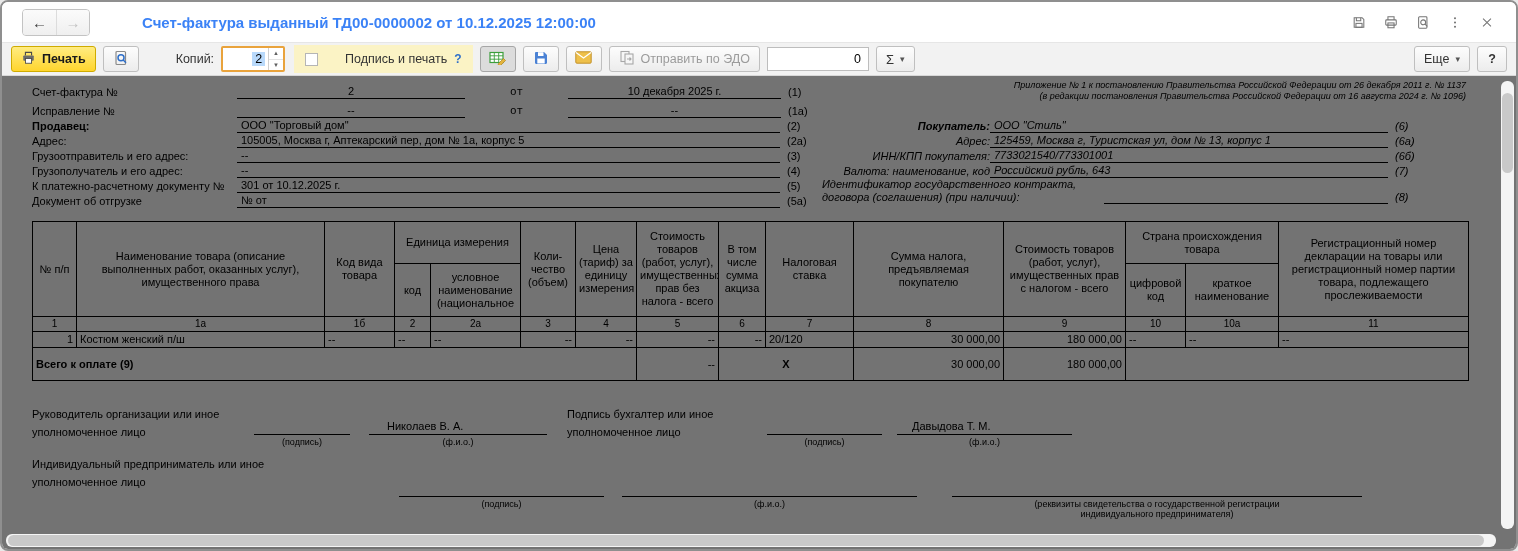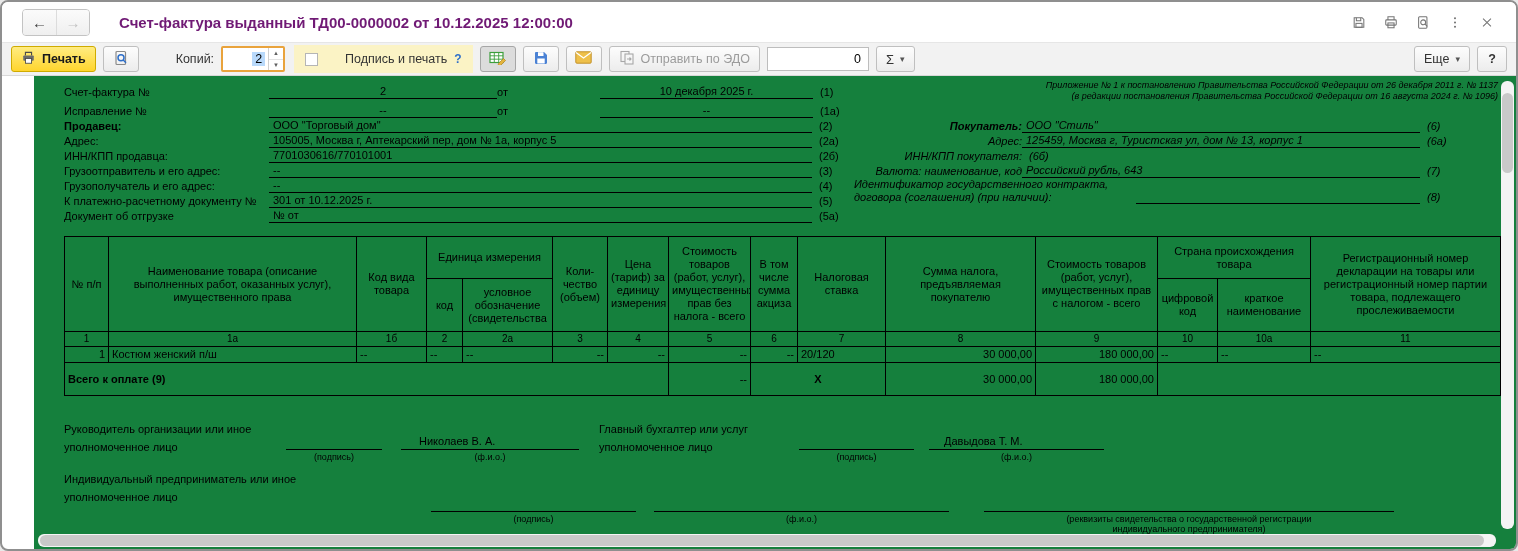--- a/index.html
+++ b/index.html
@@ -13,7 +13,7 @@
   .navbtn { width:33px; height:25px; border:none; background:linear-gradient(#fbfbfb,#efefef); font-size:15px; line-height:1; cursor:pointer; }
   .navbtn.back { color:#3c3c3c; font-weight:bold; }
   .navbtn.fwd  { color:#c2c2c2; border-left:1px solid #dcdcdc; font-weight:bold; }
-  .wtitle { margin-left:29px; font-size:15px; font-weight:bold; color:#701a75; white-space:nowrap; }
+  .wtitle { margin-left:52px; font-size:15px; font-weight:bold; color:#3b82f6; white-space:nowrap; }
   .titleicons { margin-left:auto; display:flex; align-items:center; gap:6px; padding-right:4px; }
   .tico { width:26px; height:26px; display:flex; align-items:center; justify-content:center; background:none; border:none; cursor:pointer; }
   .tico svg { stroke:#757575; fill:none; stroke-width:1.2; }

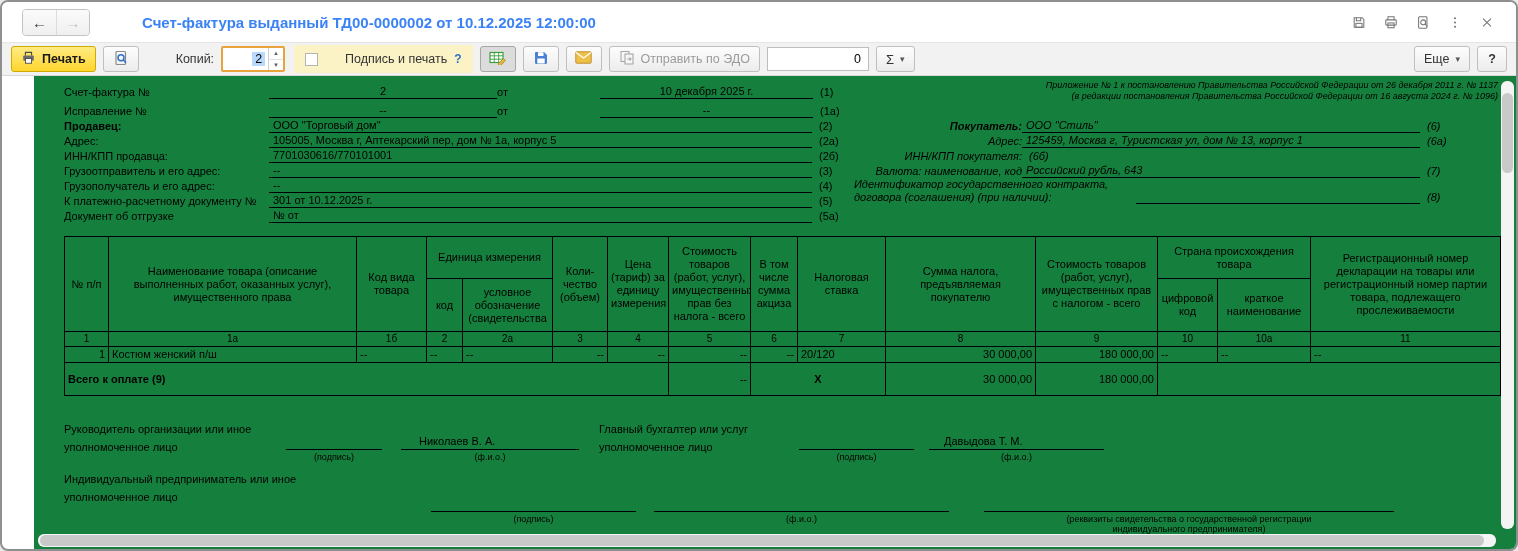--- a/index.html
+++ b/index.html
@@ -46,7 +46,7 @@
   .btn-help { width:30px; justify-content:center; font-weight:bold; }
 
   
-  .docarea { position:relative; flex:1; background:#15803d; overflow:hidden;margin-left:32px; }
+  .docarea { position:relative; flex:1; background:#737373; overflow:hidden; }
   .doccontent { position:absolute; left:30px; top:4px; width:1436px; font-size:11px; color:#000; line-height:14px; }
 
   .hdr { display:flex; }

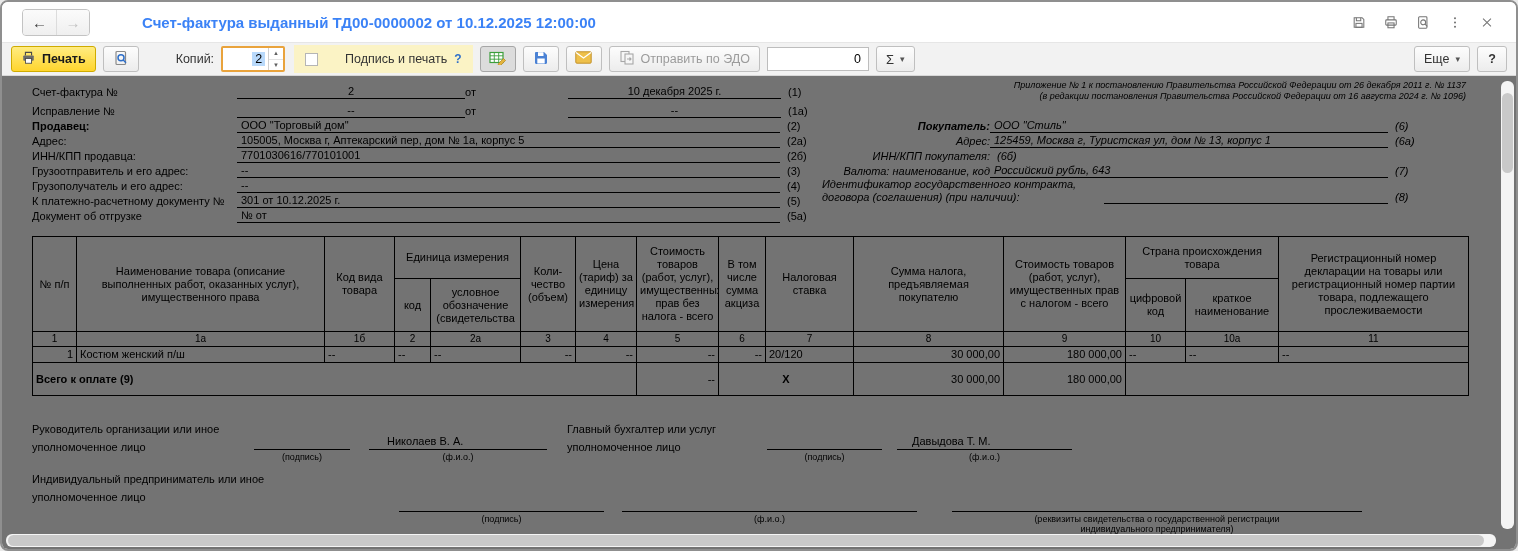--- a/index.html
+++ b/index.html
@@ -59,7 +59,7 @@
   .line { border-bottom:1px solid #000; padding:0 4px; white-space:nowrap; overflow:hidden; }
   .w543 { width:543px; flex:none; }
   .w228 { width:228px; flex:none; text-align:center; }
-  .mid  { width:103px; flex:none; border-bottom:none; }
+  .mid  { width:103px; flex:none; text-align:center; border-bottom:none;font-family:Liberation Mono, monospace; }
   .w213 { width:213px; flex:none; text-align:center; }
   .num { width:34px; flex:none; padding-left:7px; white-space:nowrap; }
   .hr .row { padding-left:8px; }

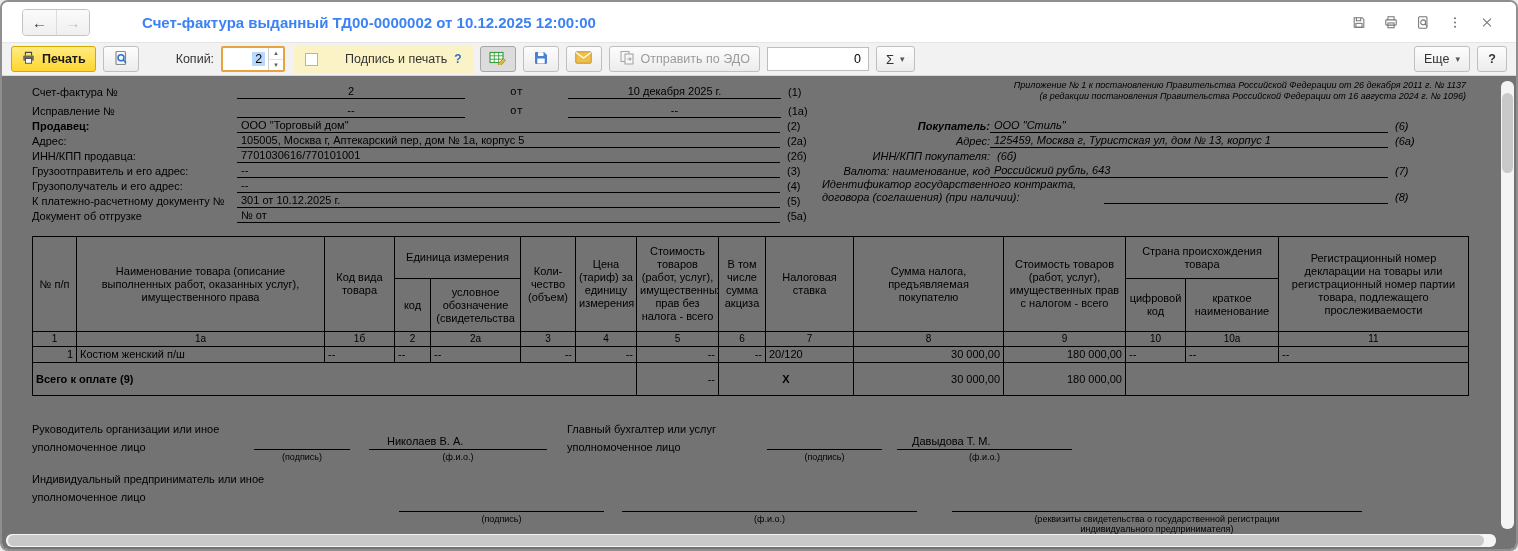--- a/index.html
+++ b/index.html
@@ -245,11 +245,6 @@
             <span class="lab">Адрес:</span>
             <span class="line w543">105005, Москва г, Аптекарский пер, дом № 1а, корпус 5</span>
             <span class="num">(2а)</span>
-          </div>
-          <div class="row">
-            <span class="lab">ИНН/КПП продавца:</span>
-            <span class="line w543">7701030616/770101001</span>
-            <span class="num">(2б)</span>
           </div>
           <div class="row">
             <span class="lab">Грузоотправитель и его адрес:</span>

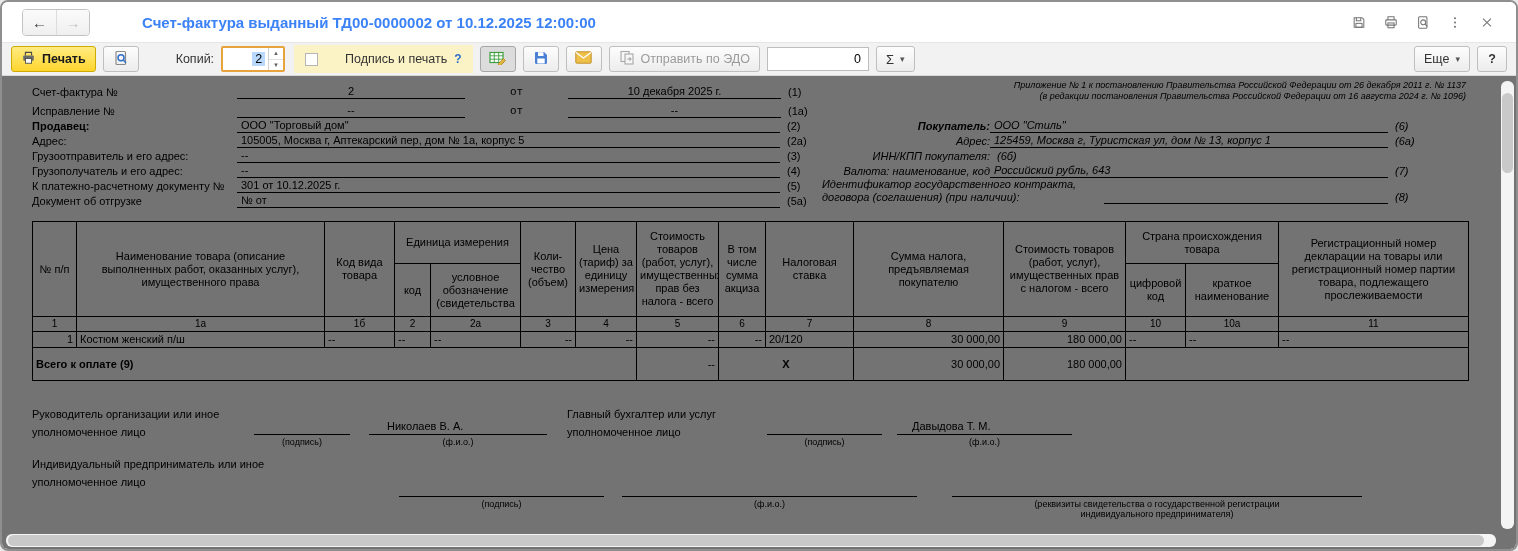--- a/index.html
+++ b/index.html
@@ -285,6 +285,7 @@
           </div>
           <div class="row">
             <span class="lab">ИНН/КПП покупателя:</span>
+            <span class="line">7733021540/773301001</span>
             <span class="num">(6б)</span>
           </div>
           <div class="row">

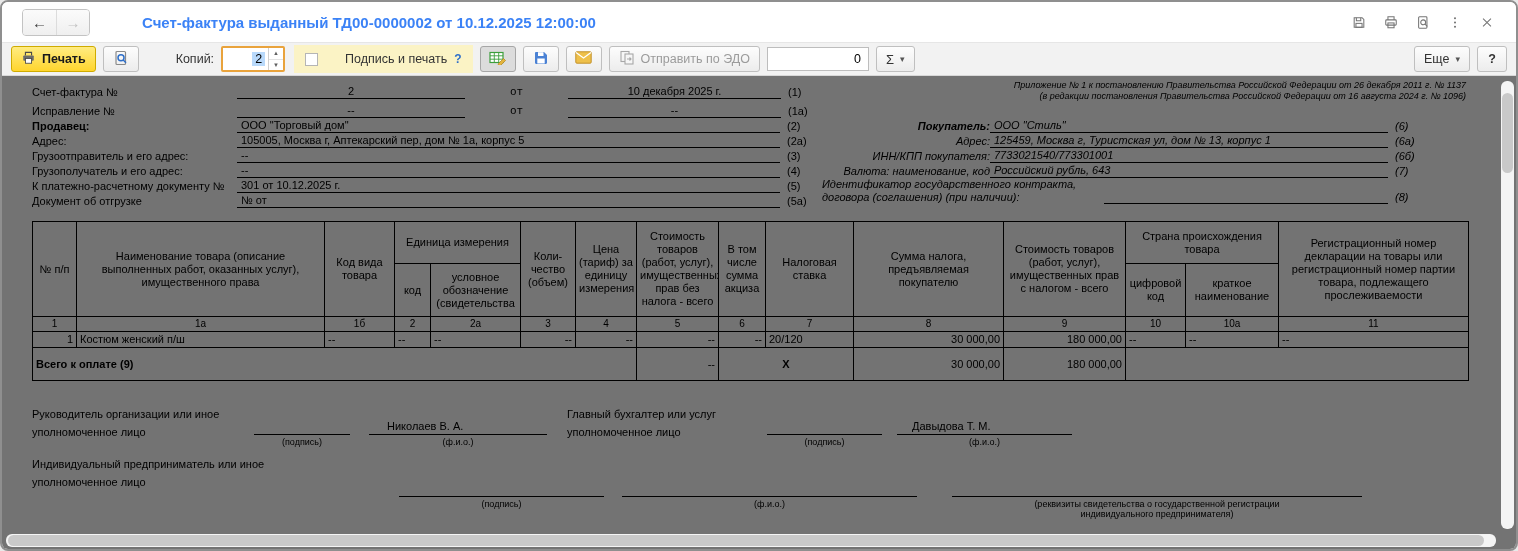--- a/index.html
+++ b/index.html
@@ -337,7 +337,7 @@
         </tr>
         <tr class="hsub">
           <th>код</th>
-          <th>условное обозначение (свидетельства</th>
+          <th>условное наименование (национальное</th>
           <th>цифровой код</th>
           <th>краткое наименование</th>
         </tr>

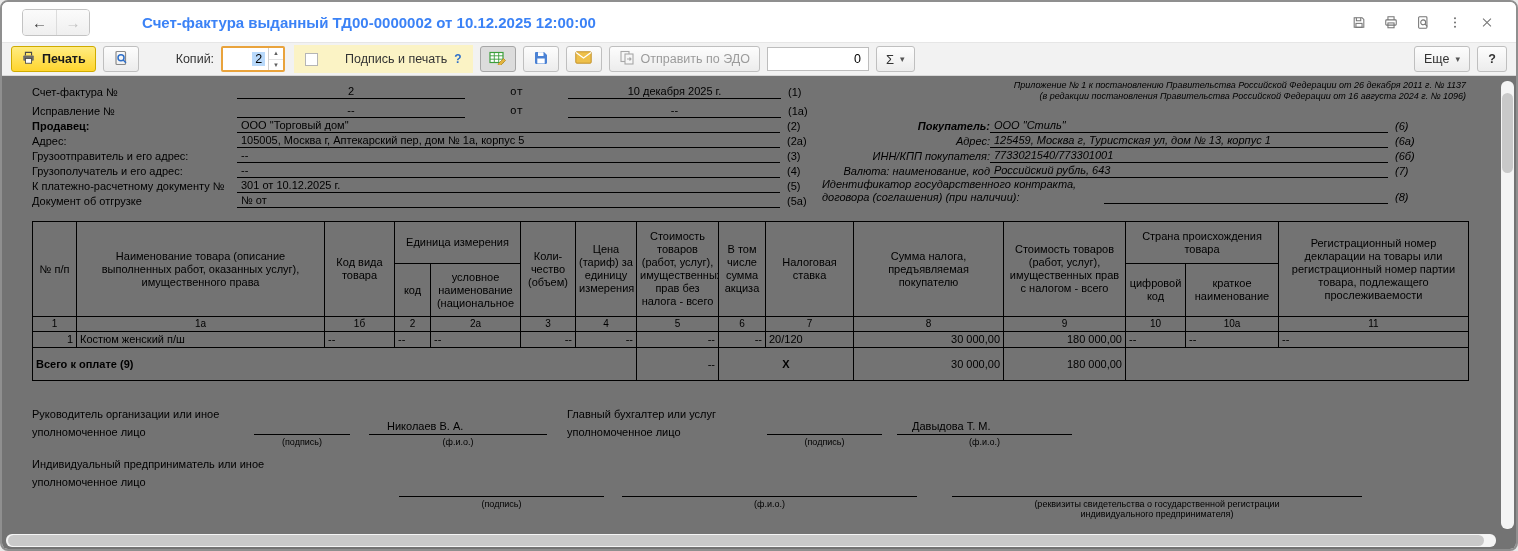--- a/index.html
+++ b/index.html
@@ -394,7 +394,7 @@
         <div class="aline" style="left:337px;width:178px;top:31px"></div>
         <div class="acap" style="left:337px;width:178px;top:34px">(ф.и.о.)</div>
 
-        <div class="abs sigtitle" style="left:535px;top:2px;width:215px">Главный бухгалтер или услуг уполномоченное лицо</div>
+        <div class="abs sigtitle" style="left:535px;top:2px;width:215px">Подпись бухгалтер или иное уполномоченное лицо</div>
         <div class="aline" style="left:735px;width:115px;top:31px"></div>
         <div class="acap" style="left:735px;width:115px;top:34px">(подпись)</div>
         <div class="aname" style="left:880px;top:16px">Давыдова Т. М.</div>

